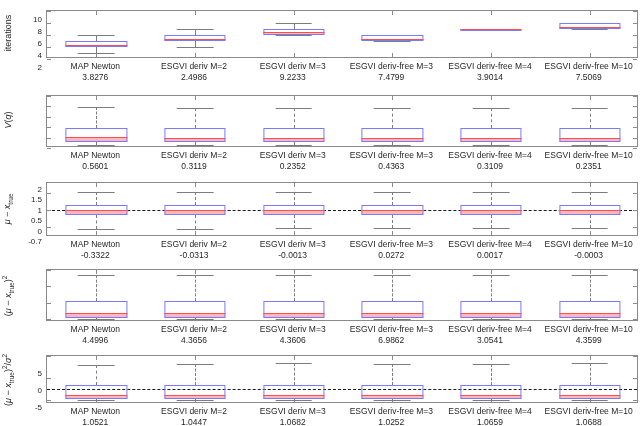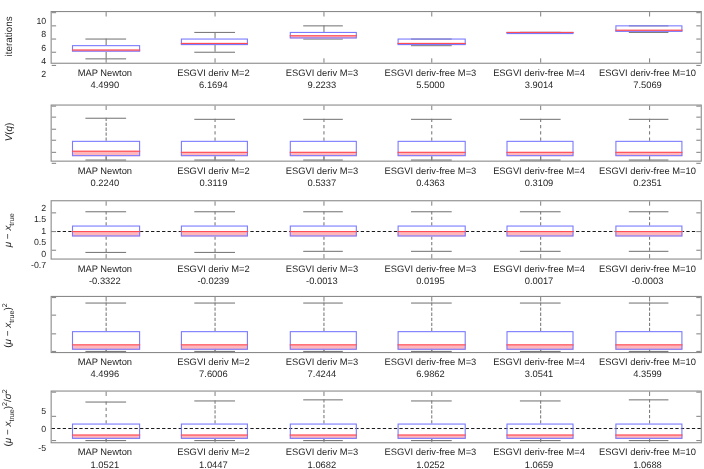--- a/index.html
+++ b/index.html
@@ -176,7 +176,7 @@
       <div class="ytick" style="top: 22px; width: 42px; right: 598px;">8</div>
       <div class="ytick" style="top: 10px; width: 42px; right: 598px;">10</div>
       <div class="ylabel" style="width: 108px; left: -46px; top: 18px; transform: rotate(-90deg);">iterations</div>
-      <div class="grouplabel" style="left: 95.3333px; top: 51px;"><span>MAP Newton</span><span class="val">4.4990</span></div>
+      <div class="grouplabel" style="left: 95.3333px; top: 51px;"><span>MAP Newton</span><span class="val">3.8276</span></div>
       <div class="grouplabel" style="left: 194px; top: 51px;"><span>ESGVI deriv M=2</span><span class="val">6.1694</span></div>
       <div class="grouplabel" style="left: 292.667px; top: 51px;"><span>ESGVI deriv M=3</span><span class="val">9.2233</span></div>
       <div class="grouplabel" style="left: 391.333px; top: 51px;"><span>ESGVI deriv-free M=3</span><span class="val">5.5000</span></div>

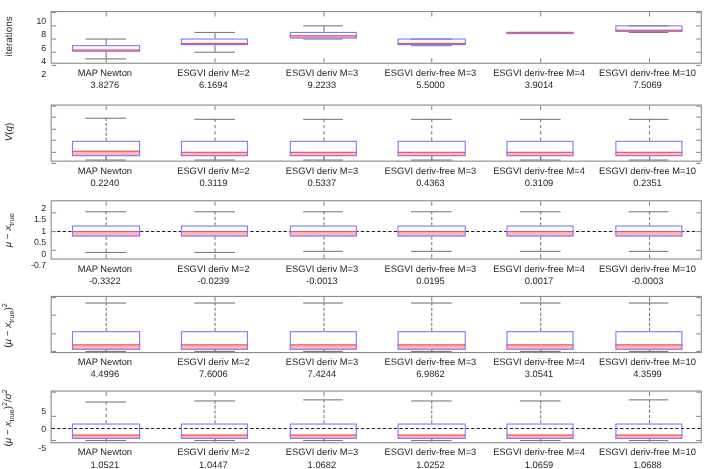--- a/index.html
+++ b/index.html
@@ -177,7 +177,7 @@
       <div class="ytick" style="top: 10px; width: 42px; right: 598px;">10</div>
       <div class="ylabel" style="width: 108px; left: -46px; top: 18px; transform: rotate(-90deg);">iterations</div>
       <div class="grouplabel" style="left: 95.3333px; top: 51px;"><span>MAP Newton</span><span class="val">3.8276</span></div>
-      <div class="grouplabel" style="left: 194px; top: 51px;"><span>ESGVI deriv M=2</span><span class="val">6.1694</span></div>
+      <div class="grouplabel" style="left: 194px; top: 51px;"><span>ESGVI deriv M=2</span><span class="val">2.4986</span></div>
       <div class="grouplabel" style="left: 292.667px; top: 51px;"><span>ESGVI deriv M=3</span><span class="val">9.2233</span></div>
       <div class="grouplabel" style="left: 391.333px; top: 51px;"><span>ESGVI deriv-free M=3</span><span class="val">5.5000</span></div>
       <div class="grouplabel" style="left: 490px; top: 51px;"><span>ESGVI deriv-free M=4</span><span class="val">3.9014</span></div>

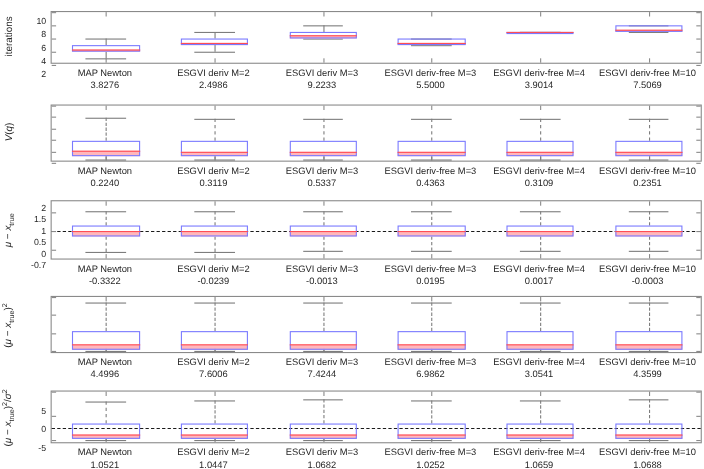--- a/index.html
+++ b/index.html
@@ -179,7 +179,7 @@
       <div class="grouplabel" style="left: 95.3333px; top: 51px;"><span>MAP Newton</span><span class="val">3.8276</span></div>
       <div class="grouplabel" style="left: 194px; top: 51px;"><span>ESGVI deriv M=2</span><span class="val">2.4986</span></div>
       <div class="grouplabel" style="left: 292.667px; top: 51px;"><span>ESGVI deriv M=3</span><span class="val">9.2233</span></div>
-      <div class="grouplabel" style="left: 391.333px; top: 51px;"><span>ESGVI deriv-free M=3</span><span class="val">5.5000</span></div>
+      <div class="grouplabel" style="left: 391.333px; top: 51px;"><span>ESGVI deriv-free M=3</span><span class="val">7.4799</span></div>
       <div class="grouplabel" style="left: 490px; top: 51px;"><span>ESGVI deriv-free M=4</span><span class="val">3.9014</span></div>
       <div class="grouplabel" style="left: 588.667px; top: 51px;"><span>ESGVI deriv-free M=10</span><span class="val">7.5069</span></div>
     </div>

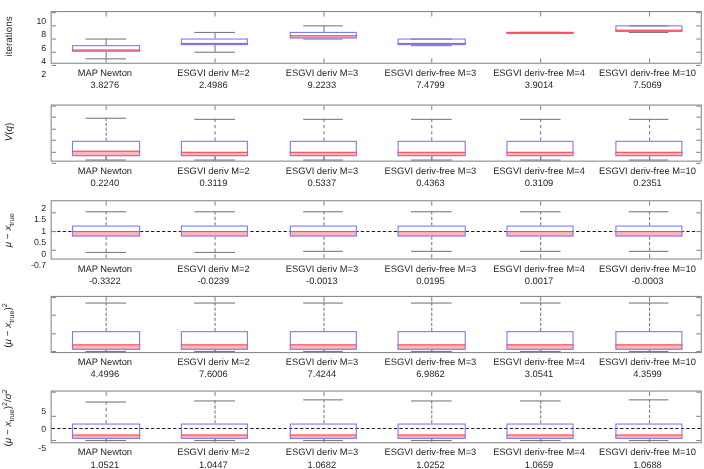--- a/index.html
+++ b/index.html
@@ -271,7 +271,7 @@
       <div class="ytick" style="top: 105.4px; width: 42px; right: 598px;">1.5</div>
       <div class="ytick" style="top: 95px; width: 42px; right: 598px;">2</div>
       <div class="ylabel" style="width: 112px; left: -48px; top: 20px; transform: rotate(-90deg);"><i>V</i>(<i>q</i>)</div>
-      <div class="grouplabel" style="left: 95.3333px; top: 55px;"><span>MAP Newton</span><span class="val">0.2240</span></div>
+      <div class="grouplabel" style="left: 95.3333px; top: 55px;"><span>MAP Newton</span><span class="val">0.5601</span></div>
       <div class="grouplabel" style="left: 194px; top: 55px;"><span>ESGVI deriv M=2</span><span class="val">0.3119</span></div>
       <div class="grouplabel" style="left: 292.667px; top: 55px;"><span>ESGVI deriv M=3</span><span class="val">0.5337</span></div>
       <div class="grouplabel" style="left: 391.333px; top: 55px;"><span>ESGVI deriv-free M=3</span><span class="val">0.4363</span></div>

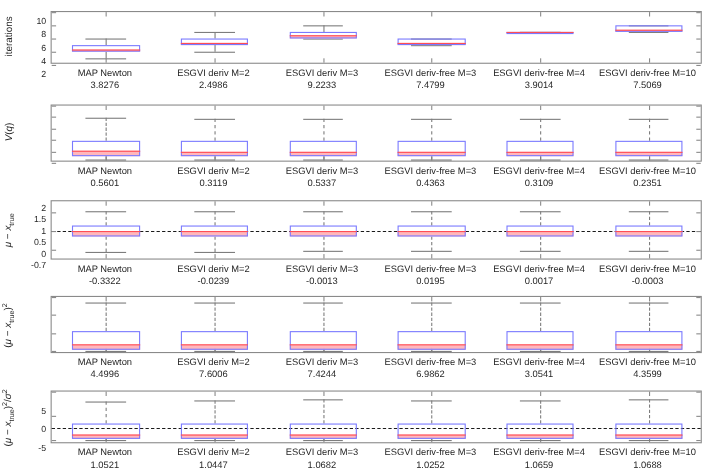--- a/index.html
+++ b/index.html
@@ -273,7 +273,7 @@
       <div class="ylabel" style="width: 112px; left: -48px; top: 20px; transform: rotate(-90deg);"><i>V</i>(<i>q</i>)</div>
       <div class="grouplabel" style="left: 95.3333px; top: 55px;"><span>MAP Newton</span><span class="val">0.5601</span></div>
       <div class="grouplabel" style="left: 194px; top: 55px;"><span>ESGVI deriv M=2</span><span class="val">0.3119</span></div>
-      <div class="grouplabel" style="left: 292.667px; top: 55px;"><span>ESGVI deriv M=3</span><span class="val">0.5337</span></div>
+      <div class="grouplabel" style="left: 292.667px; top: 55px;"><span>ESGVI deriv M=3</span><span class="val">0.2352</span></div>
       <div class="grouplabel" style="left: 391.333px; top: 55px;"><span>ESGVI deriv-free M=3</span><span class="val">0.4363</span></div>
       <div class="grouplabel" style="left: 490px; top: 55px;"><span>ESGVI deriv-free M=4</span><span class="val">0.3109</span></div>
       <div class="grouplabel" style="left: 588.667px; top: 55px;"><span>ESGVI deriv-free M=10</span><span class="val">0.2351</span></div>

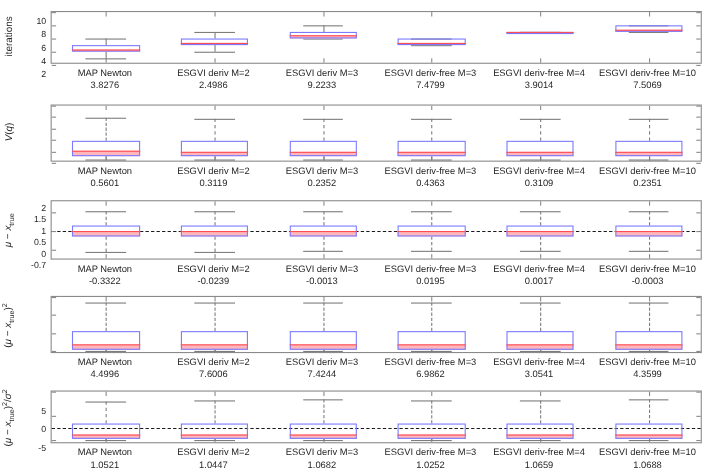--- a/index.html
+++ b/index.html
@@ -359,7 +359,7 @@
       <div class="ytick" style="top: 192.125px; width: 42px; right: 598px;">5</div>
       <div class="ylabel" style="width: 114px; left: -49px; top: 21px; transform: rotate(-90deg);"><i>μ</i> − <i>x</i><sub>true</sub></div>
       <div class="grouplabel" style="left: 95.3333px; top: 57px;"><span>MAP Newton</span><span class="val">-0.3322</span></div>
-      <div class="grouplabel" style="left: 194px; top: 57px;"><span>ESGVI deriv M=2</span><span class="val">-0.0239</span></div>
+      <div class="grouplabel" style="left: 194px; top: 57px;"><span>ESGVI deriv M=2</span><span class="val">-0.0313</span></div>
       <div class="grouplabel" style="left: 292.667px; top: 57px;"><span>ESGVI deriv M=3</span><span class="val">-0.0013</span></div>
       <div class="grouplabel" style="left: 391.333px; top: 57px;"><span>ESGVI deriv-free M=3</span><span class="val">0.0195</span></div>
       <div class="grouplabel" style="left: 490px; top: 57px;"><span>ESGVI deriv-free M=4</span><span class="val">0.0017</span></div>

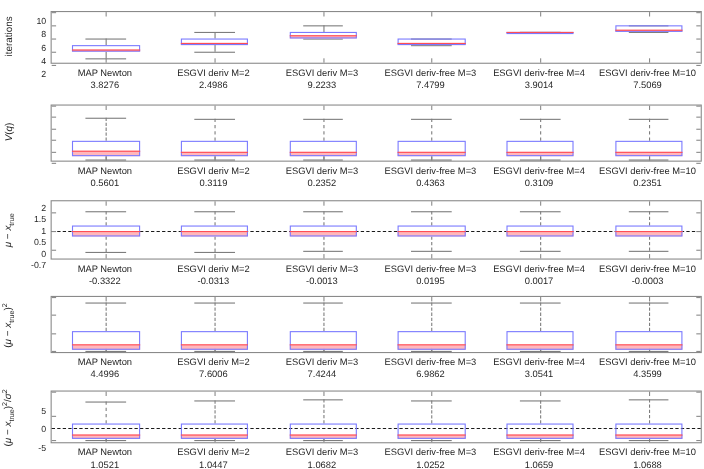--- a/index.html
+++ b/index.html
@@ -361,7 +361,7 @@
       <div class="grouplabel" style="left: 95.3333px; top: 57px;"><span>MAP Newton</span><span class="val">-0.3322</span></div>
       <div class="grouplabel" style="left: 194px; top: 57px;"><span>ESGVI deriv M=2</span><span class="val">-0.0313</span></div>
       <div class="grouplabel" style="left: 292.667px; top: 57px;"><span>ESGVI deriv M=3</span><span class="val">-0.0013</span></div>
-      <div class="grouplabel" style="left: 391.333px; top: 57px;"><span>ESGVI deriv-free M=3</span><span class="val">0.0195</span></div>
+      <div class="grouplabel" style="left: 391.333px; top: 57px;"><span>ESGVI deriv-free M=3</span><span class="val">0.0272</span></div>
       <div class="grouplabel" style="left: 490px; top: 57px;"><span>ESGVI deriv-free M=4</span><span class="val">0.0017</span></div>
       <div class="grouplabel" style="left: 588.667px; top: 57px;"><span>ESGVI deriv-free M=10</span><span class="val">-0.0003</span></div>
     </div>

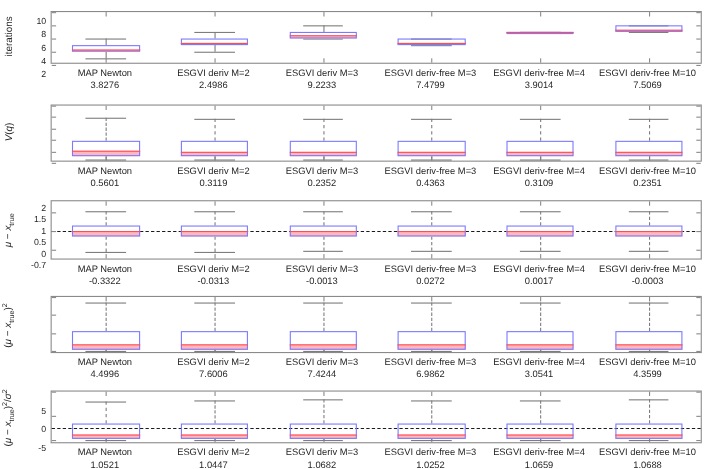--- a/index.html
+++ b/index.html
@@ -444,7 +444,7 @@
       </div>
       <div class="ylabel" style="width: 112px; left: -48px; top: 20px; transform: rotate(-90deg);">(<i>μ</i> − <i>x</i><sub>true</sub>)<sup>2</sup></div>
       <div class="grouplabel" style="left: 95.3333px; top: 55px;"><span>MAP Newton</span><span class="val">4.4996</span></div>
-      <div class="grouplabel" style="left: 194px; top: 55px;"><span>ESGVI deriv M=2</span><span class="val">7.6006</span></div>
+      <div class="grouplabel" style="left: 194px; top: 55px;"><span>ESGVI deriv M=2</span><span class="val">4.3656</span></div>
       <div class="grouplabel" style="left: 292.667px; top: 55px;"><span>ESGVI deriv M=3</span><span class="val">7.4244</span></div>
       <div class="grouplabel" style="left: 391.333px; top: 55px;"><span>ESGVI deriv-free M=3</span><span class="val">6.9862</span></div>
       <div class="grouplabel" style="left: 490px; top: 55px;"><span>ESGVI deriv-free M=4</span><span class="val">3.0541</span></div>

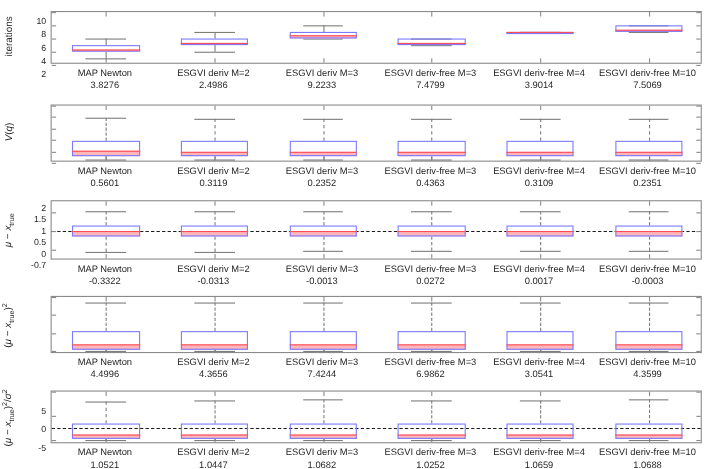--- a/index.html
+++ b/index.html
@@ -445,7 +445,7 @@
       <div class="ylabel" style="width: 112px; left: -48px; top: 20px; transform: rotate(-90deg);">(<i>μ</i> − <i>x</i><sub>true</sub>)<sup>2</sup></div>
       <div class="grouplabel" style="left: 95.3333px; top: 55px;"><span>MAP Newton</span><span class="val">4.4996</span></div>
       <div class="grouplabel" style="left: 194px; top: 55px;"><span>ESGVI deriv M=2</span><span class="val">4.3656</span></div>
-      <div class="grouplabel" style="left: 292.667px; top: 55px;"><span>ESGVI deriv M=3</span><span class="val">7.4244</span></div>
+      <div class="grouplabel" style="left: 292.667px; top: 55px;"><span>ESGVI deriv M=3</span><span class="val">4.3606</span></div>
       <div class="grouplabel" style="left: 391.333px; top: 55px;"><span>ESGVI deriv-free M=3</span><span class="val">6.9862</span></div>
       <div class="grouplabel" style="left: 490px; top: 55px;"><span>ESGVI deriv-free M=4</span><span class="val">3.0541</span></div>
       <div class="grouplabel" style="left: 588.667px; top: 55px;"><span>ESGVI deriv-free M=10</span><span class="val">4.3599</span></div>

